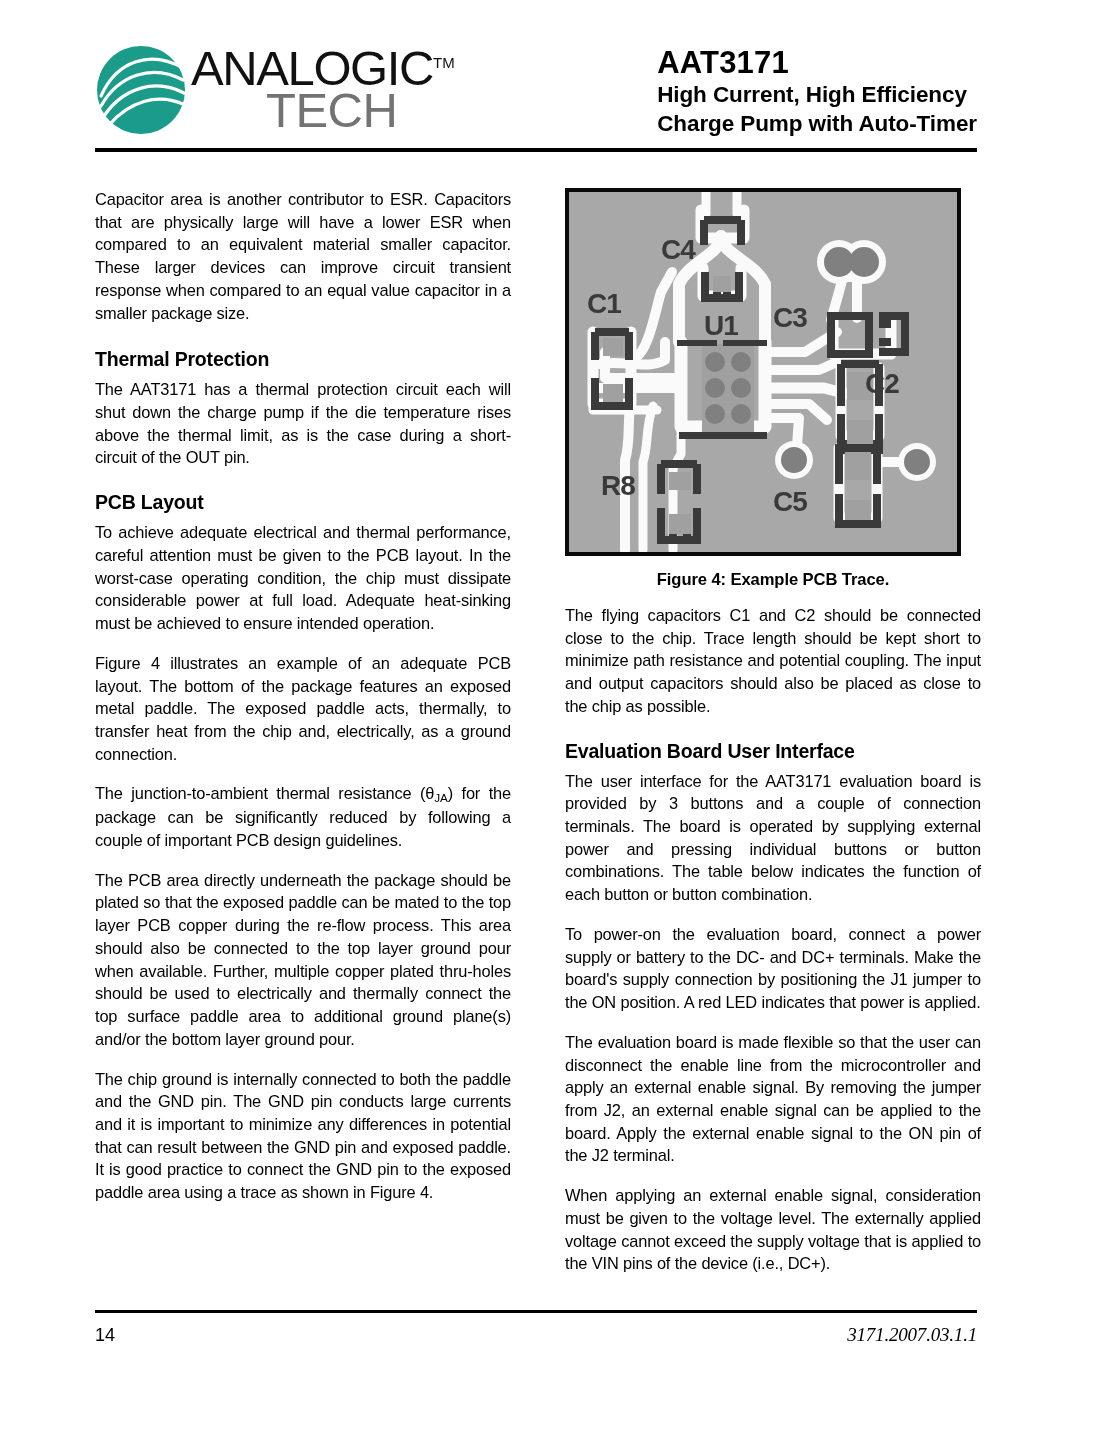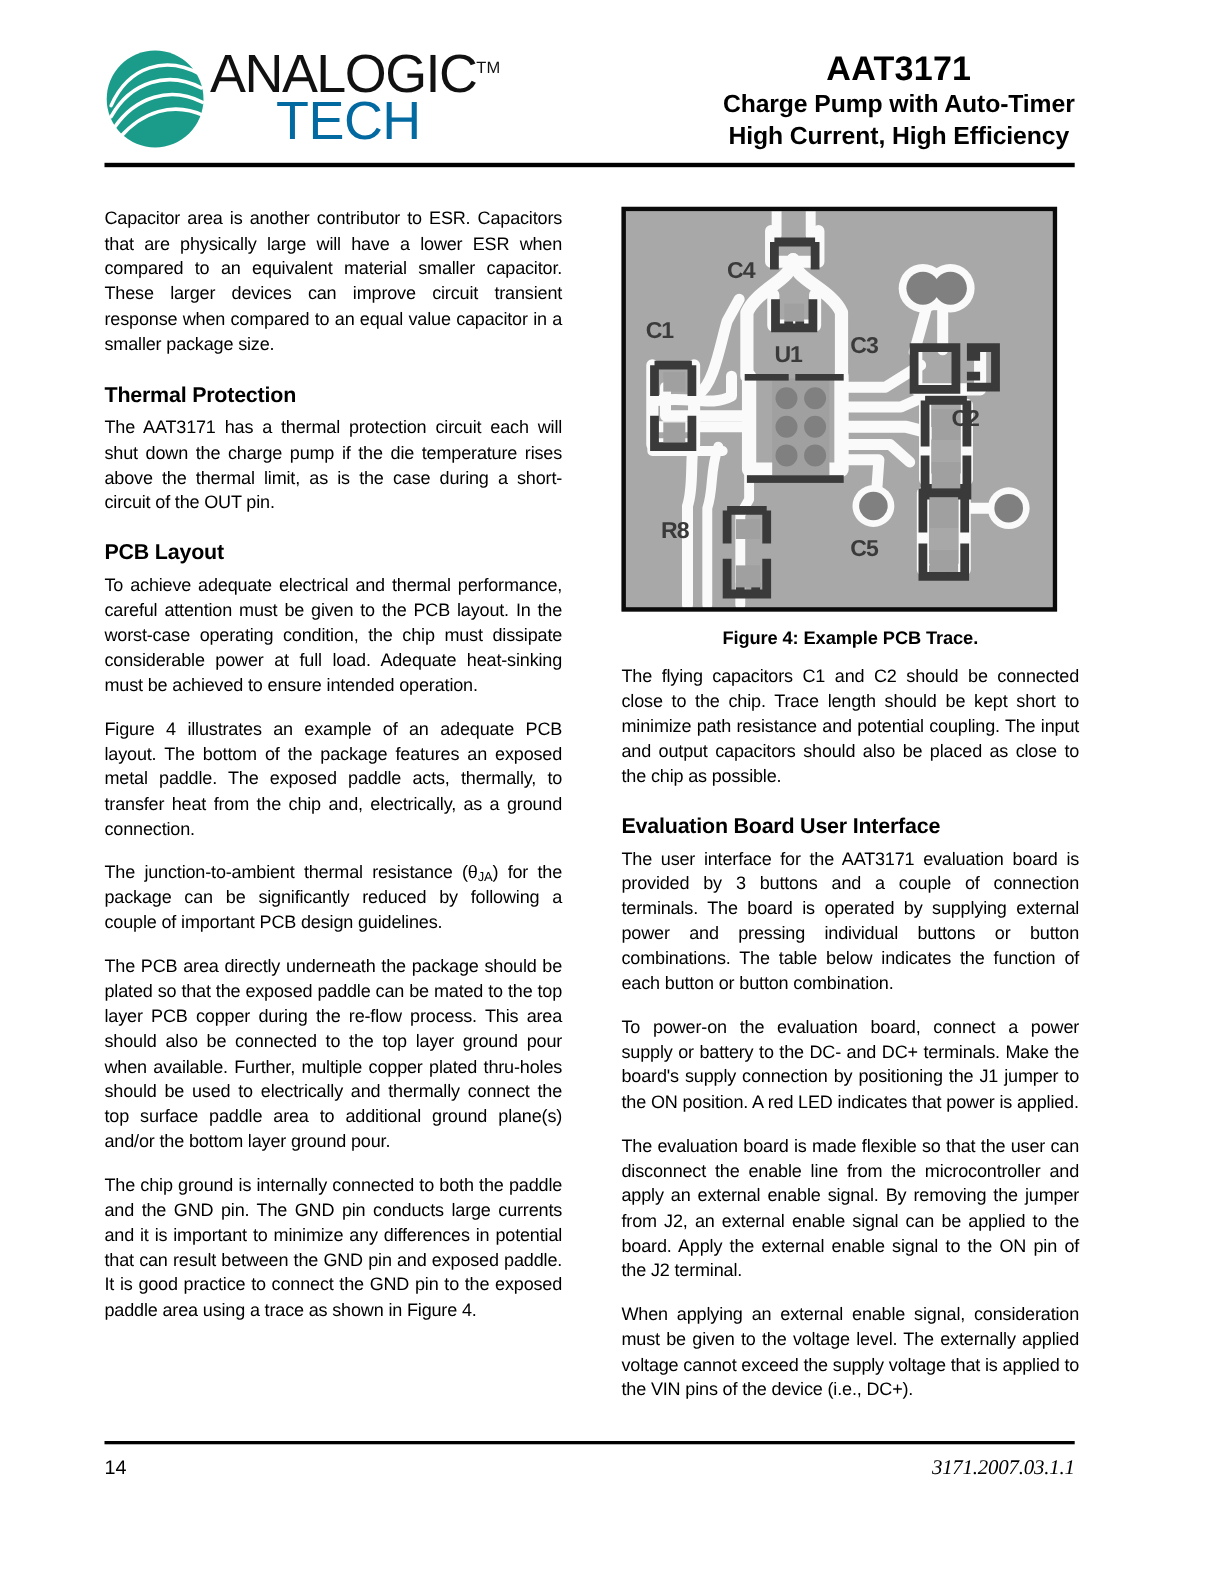--- a/index.html
+++ b/index.html
@@ -73,7 +73,7 @@
   }
 
   .titles {
-    text-align: center;
+    text-align: left;
     padding-top: 8px;
   }
   .part-number {

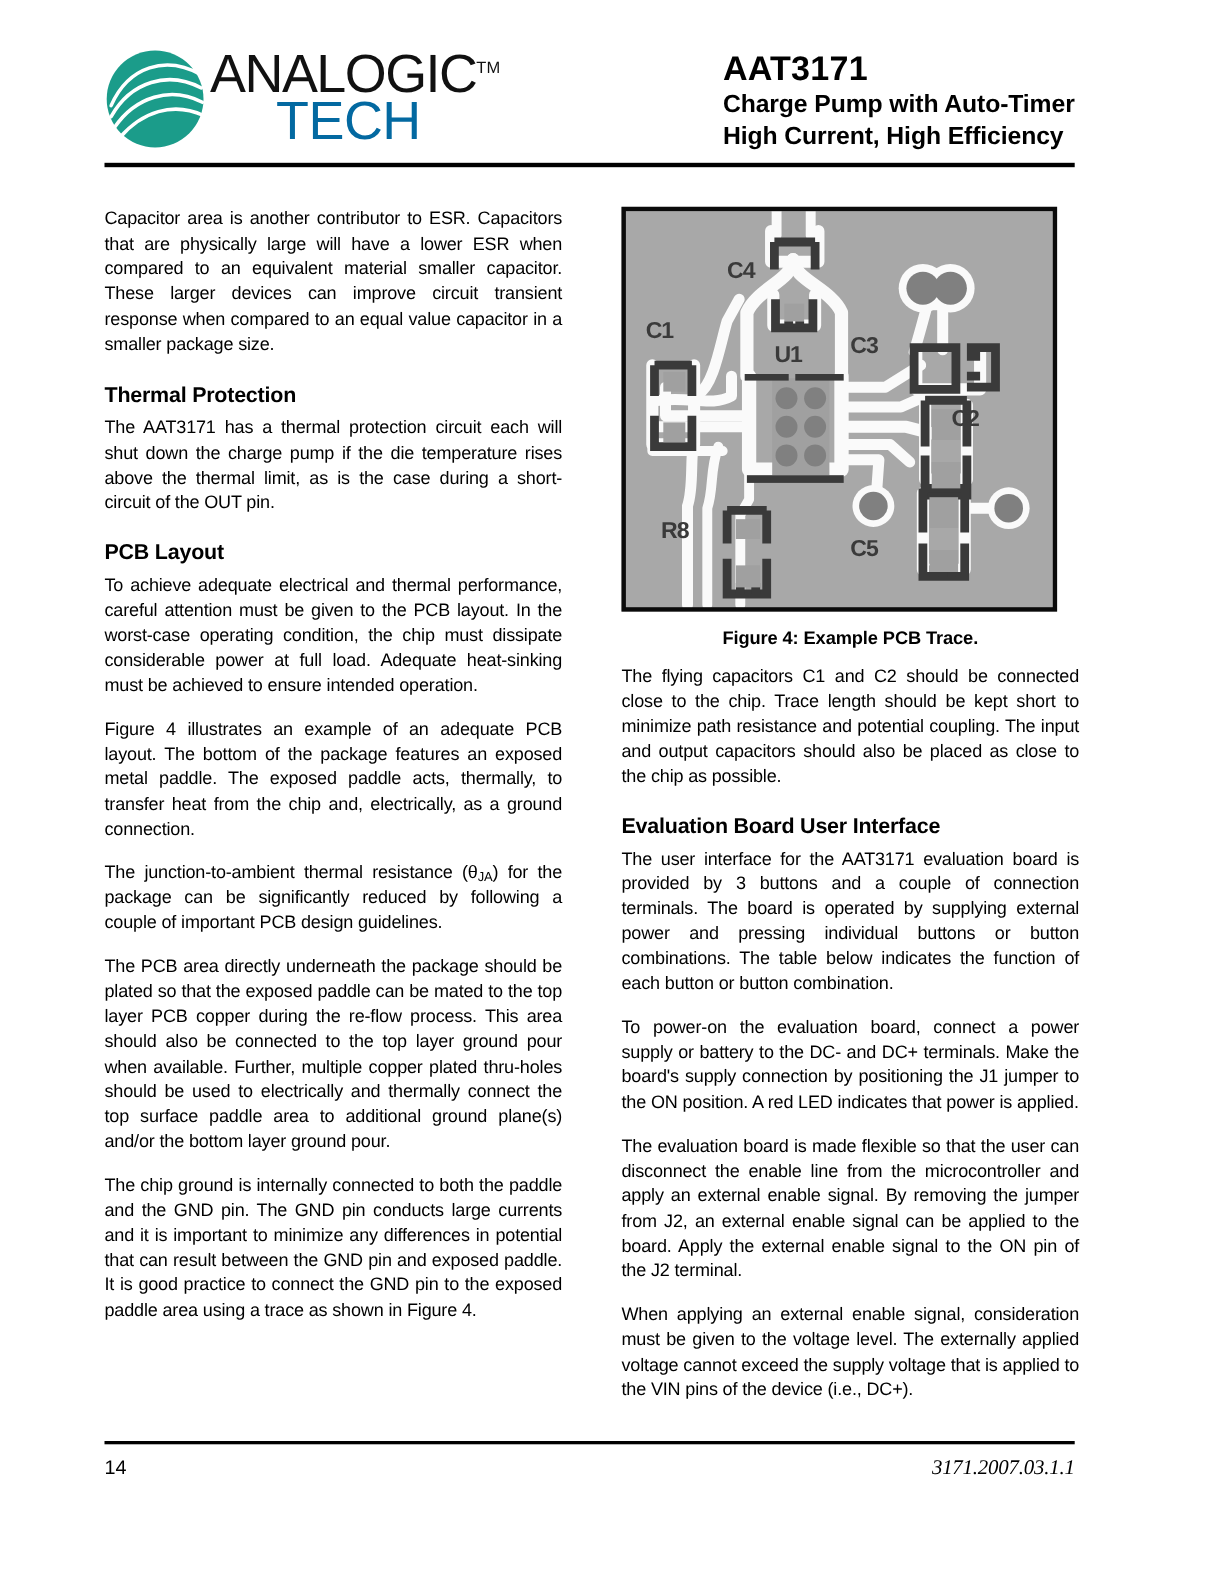--- a/index.html
+++ b/index.html
@@ -67,8 +67,8 @@
     font-size: 49px;
     letter-spacing: -0.5px;
     font-weight: 300;
-    color: #0369a1;
-    margin-left: 60px;
+    color: #737373;
+    margin-left: 75px;
     margin-top: 2px;
   }
 

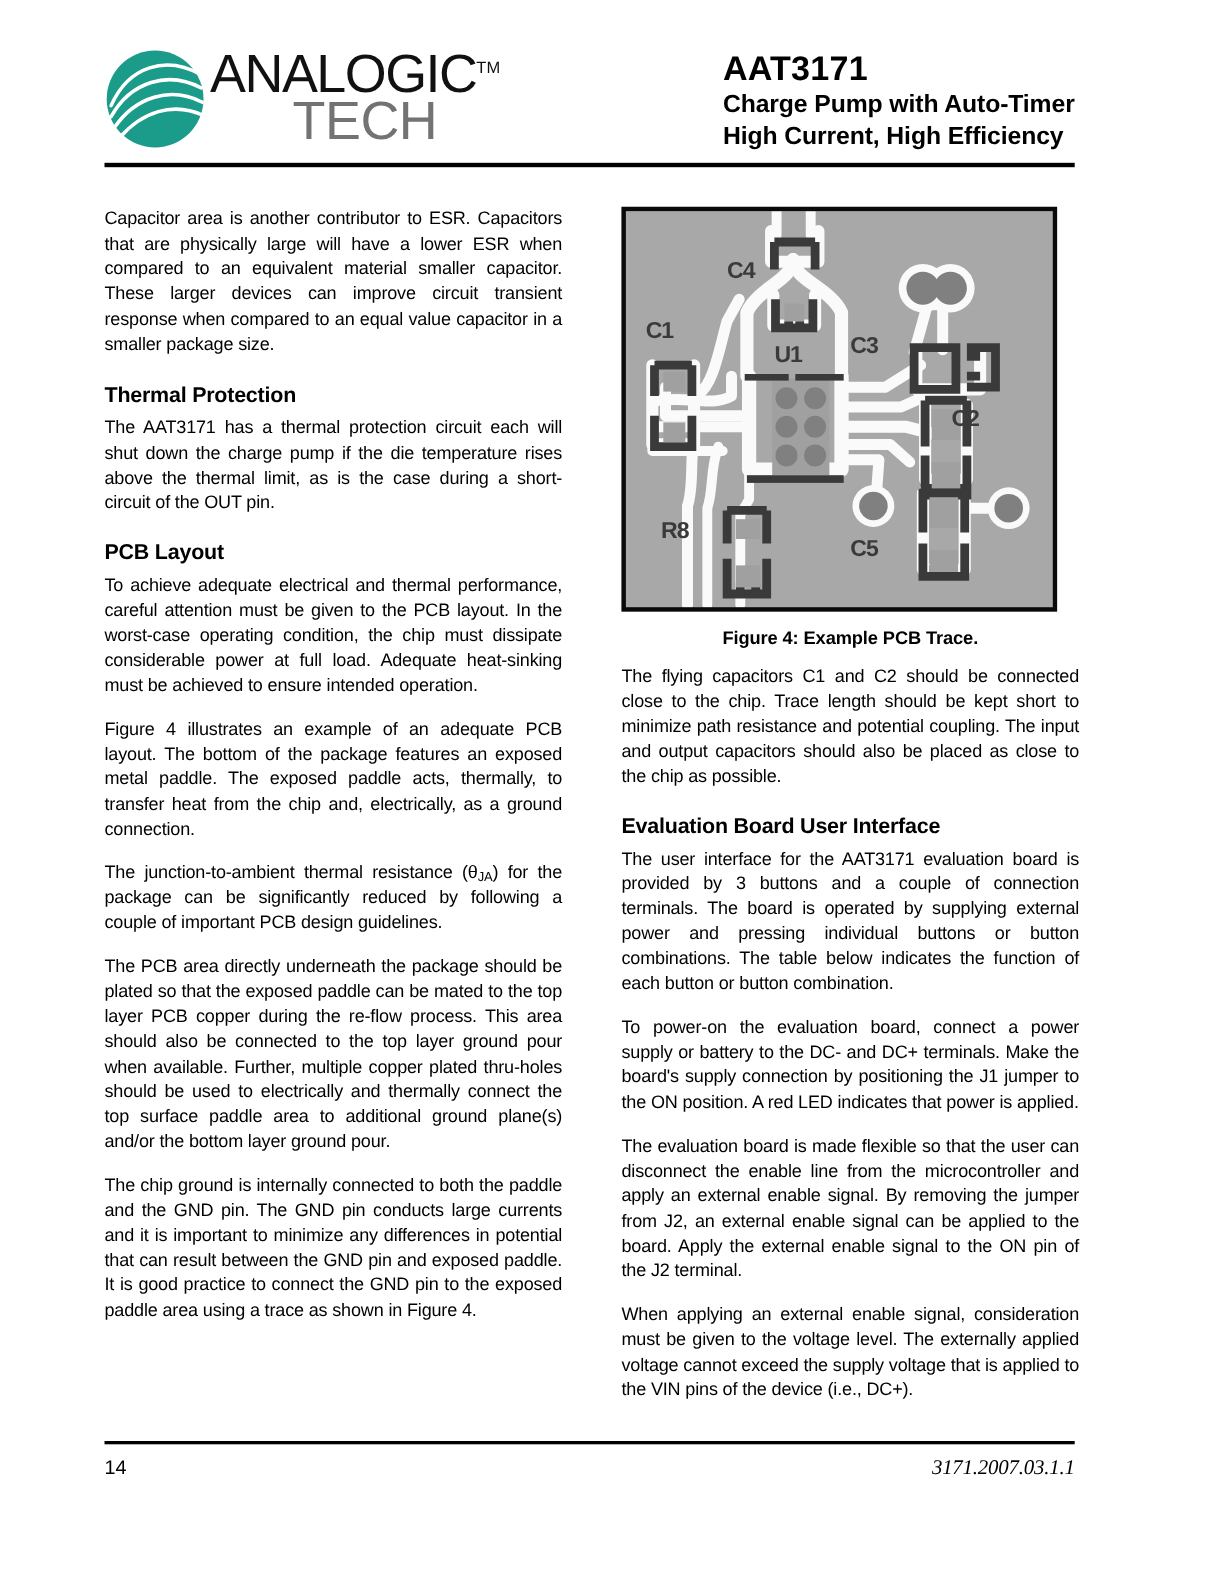--- a/index.html
+++ b/index.html
@@ -216,8 +216,8 @@
 
     <div class="titles">
       <div class="part-number">AAT3171</div>
+      <div class="subtitle-line">High Current, High Efficiency</div>
       <div class="subtitle-line">Charge Pump with Auto-Timer</div>
-      <div class="subtitle-line">High Current, High Efficiency</div>
     </div>
   </div>
   <div class="header-rule"></div>

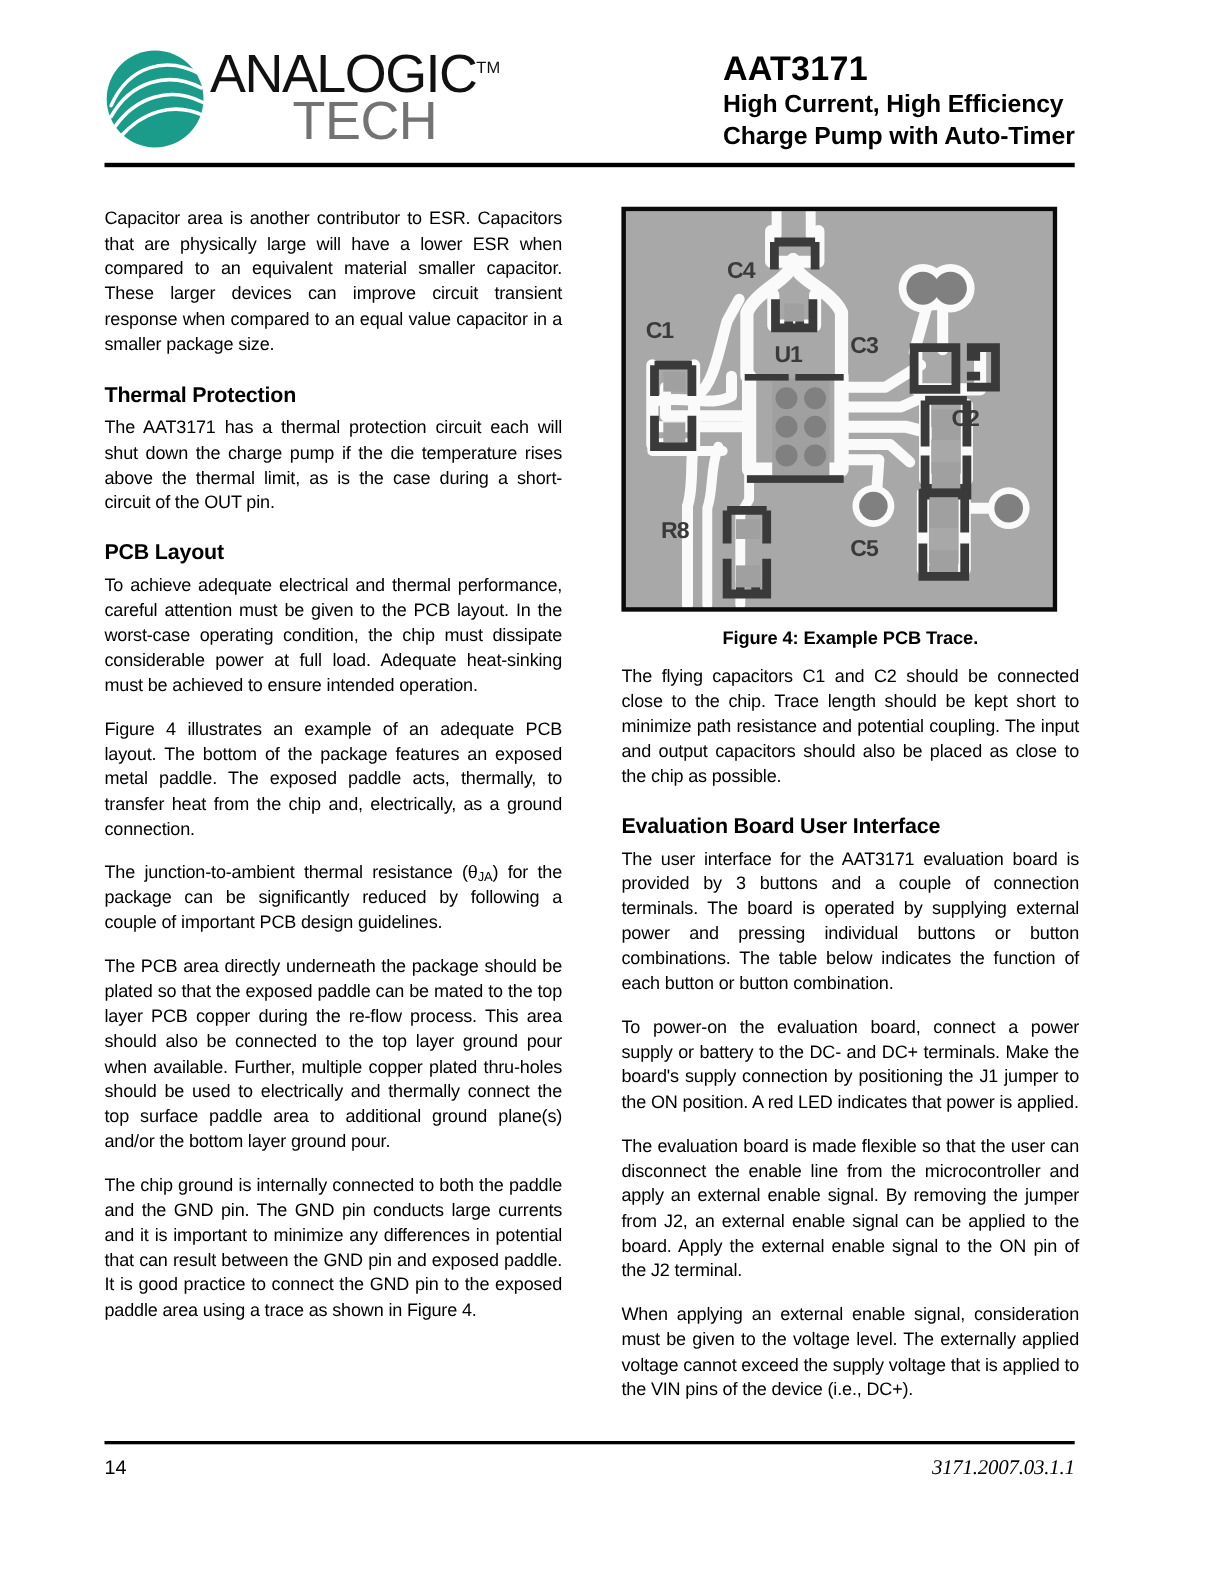--- a/index.html
+++ b/index.html
@@ -154,7 +154,7 @@
     font-family: "Liberation Sans", sans-serif;
     font-weight: bold;
     color: #3a3a3a;
-    font-size: 21px;
+    font-size: 28px;
     letter-spacing: -1px;
     line-height: 1;
     user-select: none;

